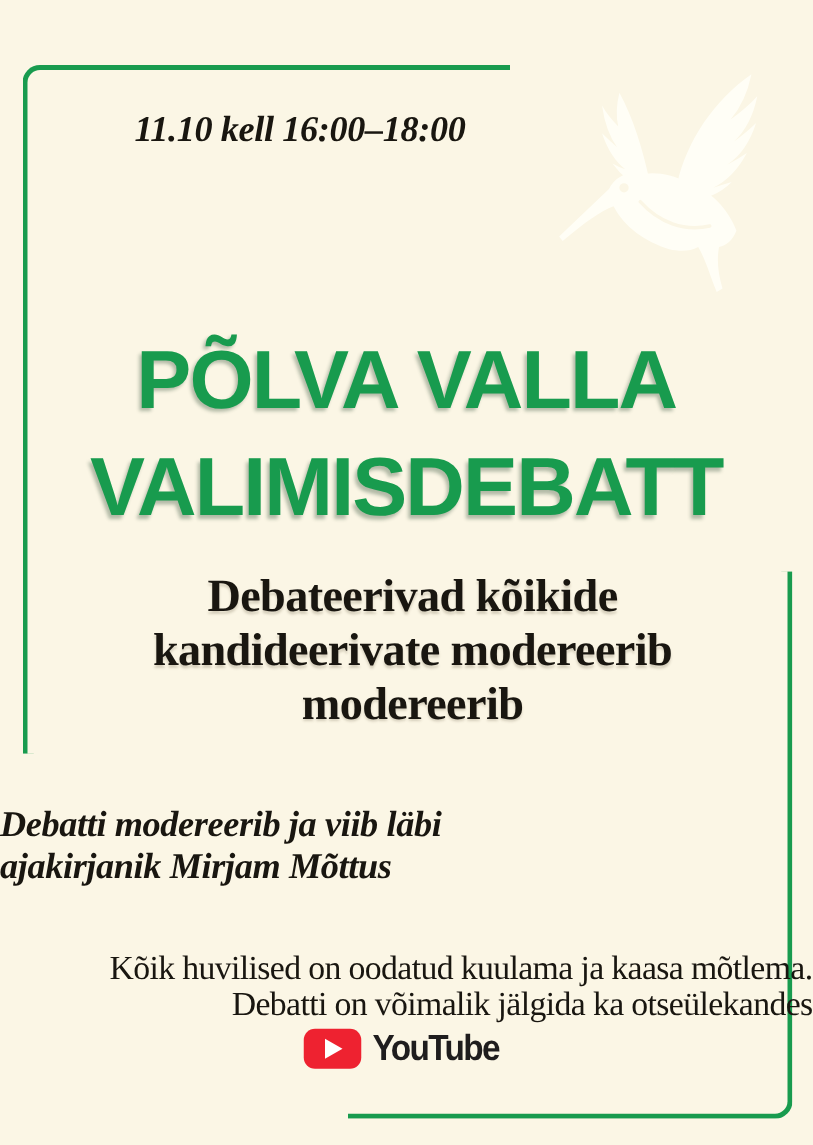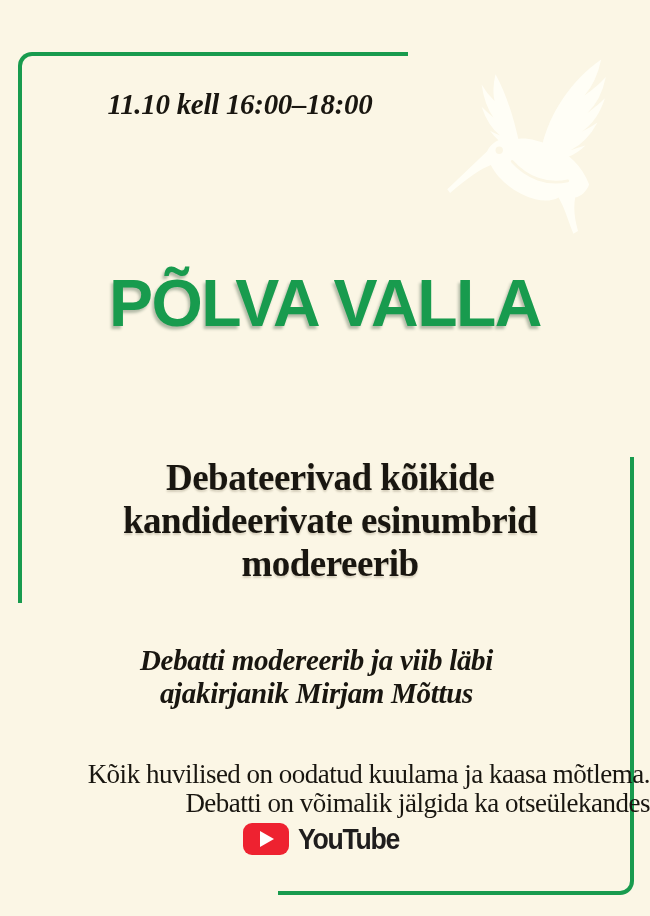--- a/index.html
+++ b/index.html
@@ -152,6 +152,7 @@
 
   <h1 class="title">
     <span class="tline">PÕLVA VALLA</span>
+    <span class="tline">VALIMISDEBATT</span>
   </h1>
 
   <div class="subtitle">

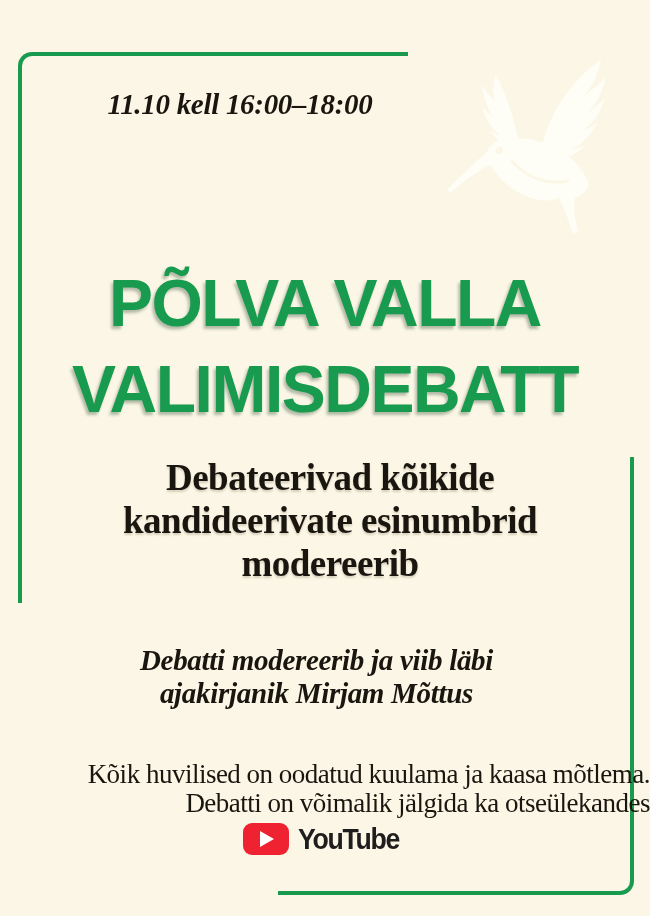--- a/index.html
+++ b/index.html
@@ -157,7 +157,7 @@
 
   <div class="subtitle">
     <div>Debateerivad kõikide</div>
-    <div>kandideerivate esinumbrid</div>
+    <div>kandideerivate modereerib</div>
     <div>modereerib</div>
   </div>
 

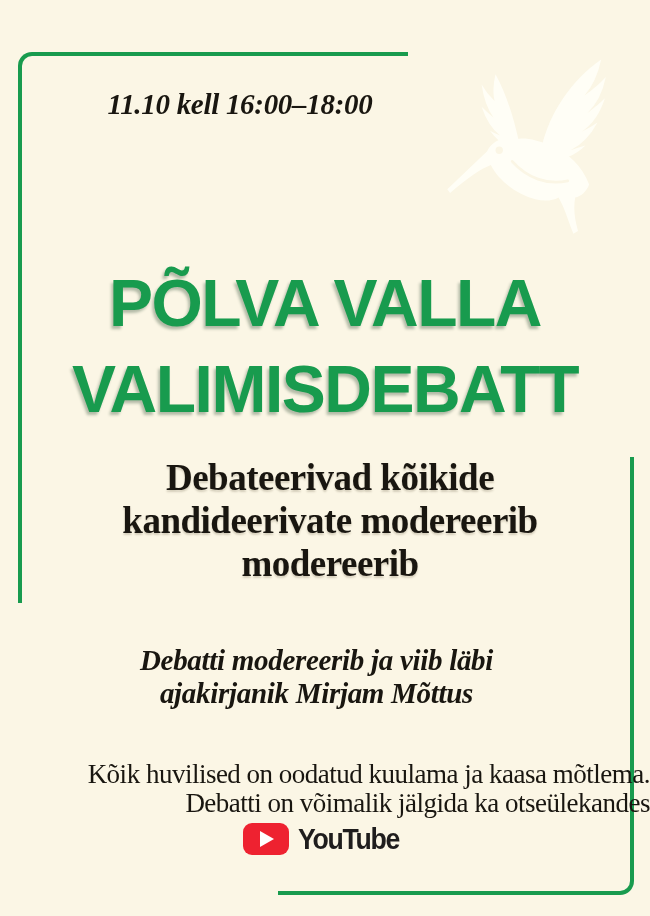--- a/index.html
+++ b/index.html
@@ -72,7 +72,7 @@
   
   .moderator{
     position:absolute;left:0;top:644px;width:633px;
-    text-align:center;font-weight:bold;font-style:italic;
+    font-weight:bold;font-style:italic;
     font-size:29px;line-height:33px;letter-spacing:-0.3px;
   }
 

